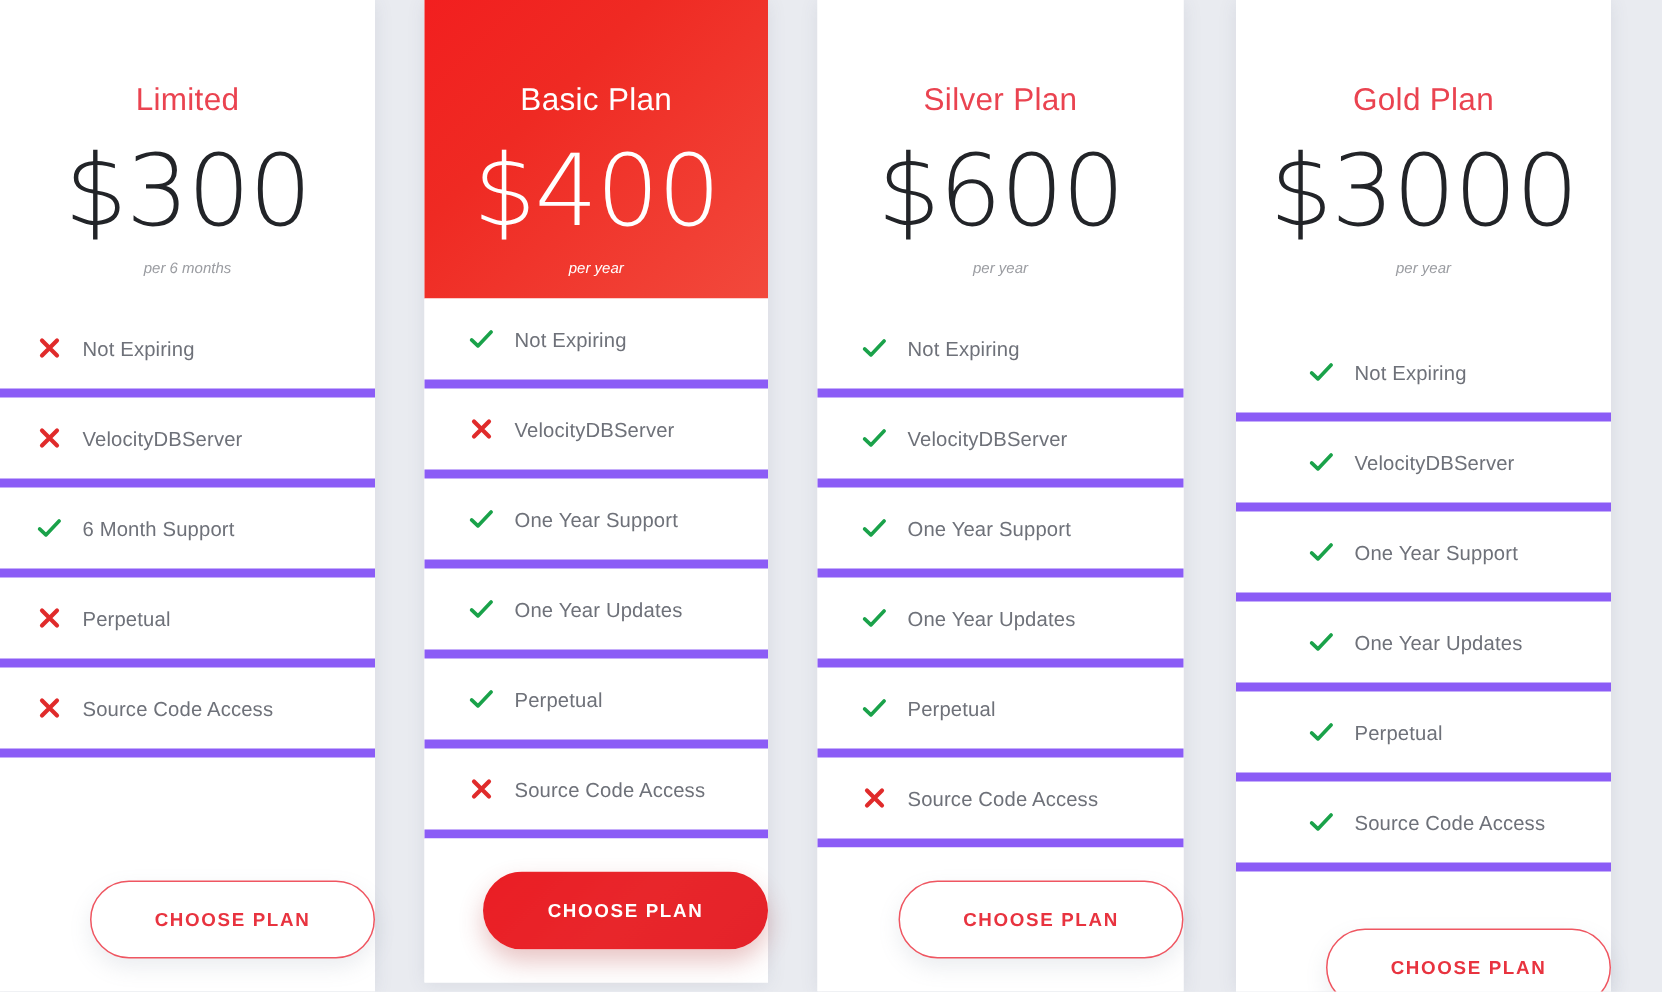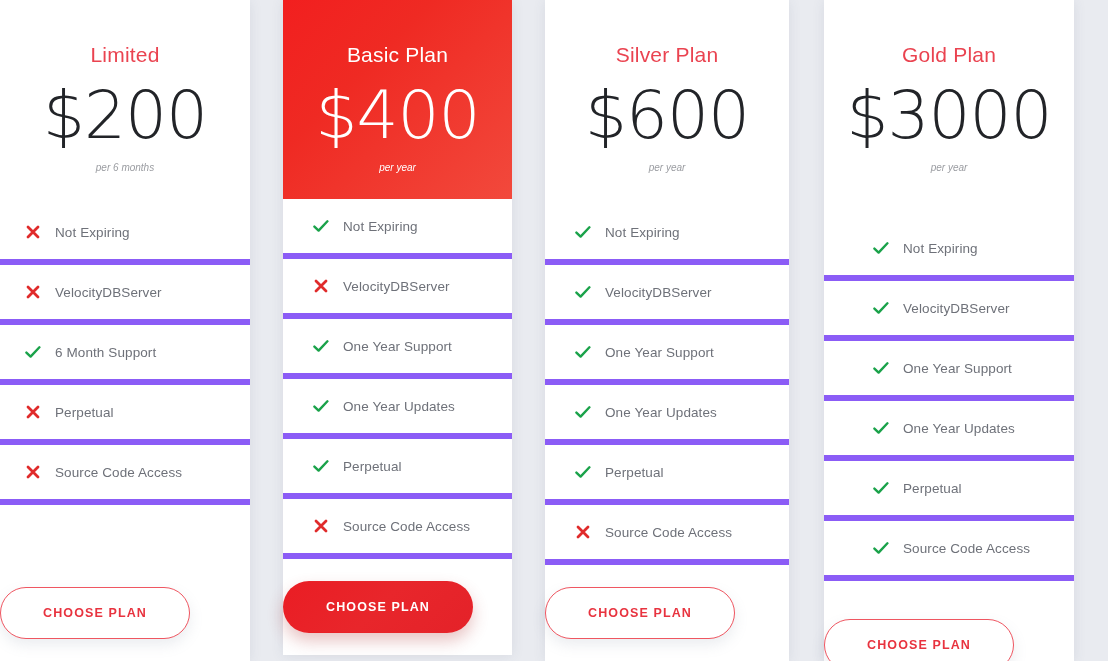--- a/index.html
+++ b/index.html
@@ -36,7 +36,7 @@
 
   
   .card-header {
-    padding-top: 34px;
+    padding-top: 46px;
     padding-bottom: 18px;
     text-align: center;
     background: #ffffff;

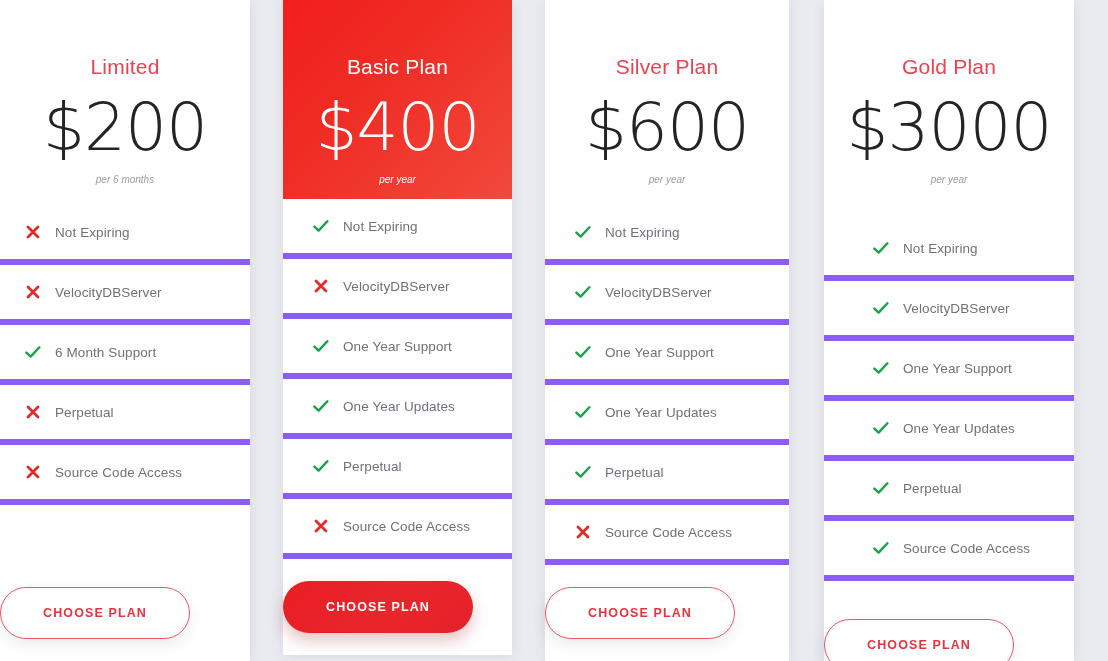--- a/index.html
+++ b/index.html
@@ -158,7 +158,7 @@
   <div class="plan-card col-1">
     <div class="card-header">
       <div class="plan-name">Limited</div>
-      <div class="plan-price">$200</div>
+      <div class="plan-price">$300</div>
       <div class="plan-period">per 6 months</div>
     </div>
     <div class="features">

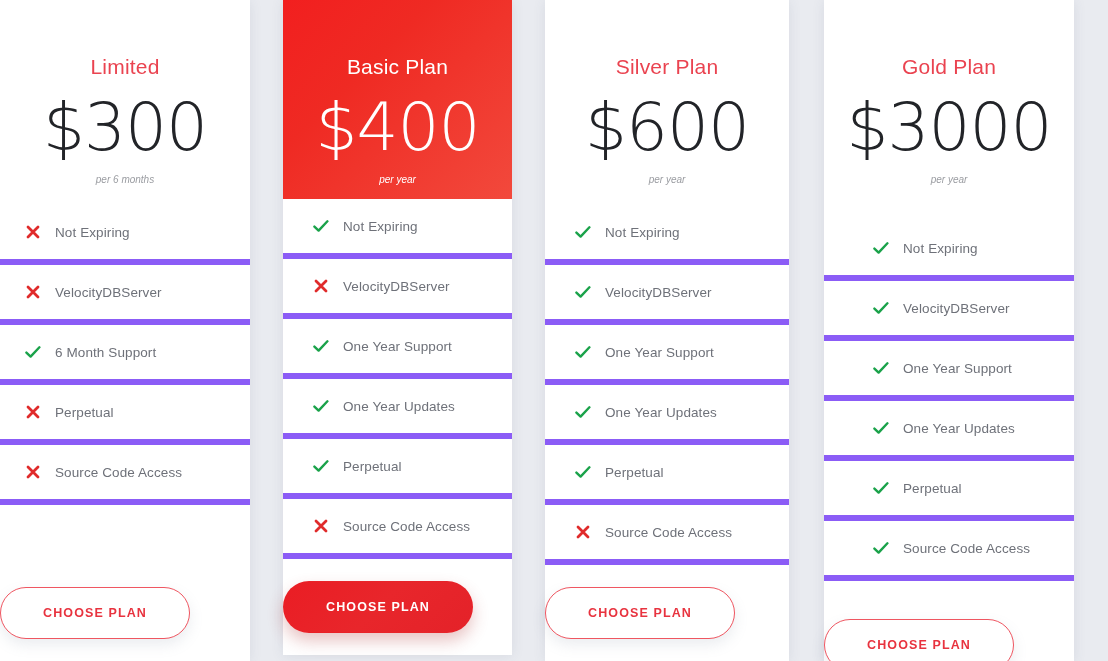--- a/index.html
+++ b/index.html
@@ -123,7 +123,7 @@
     height: 96px;
     display: flex;
     align-items: center;
-    justify-content: flex-start;
+    justify-content: flex-end;
     background: #ffffff;
   }
   .choose-btn {

